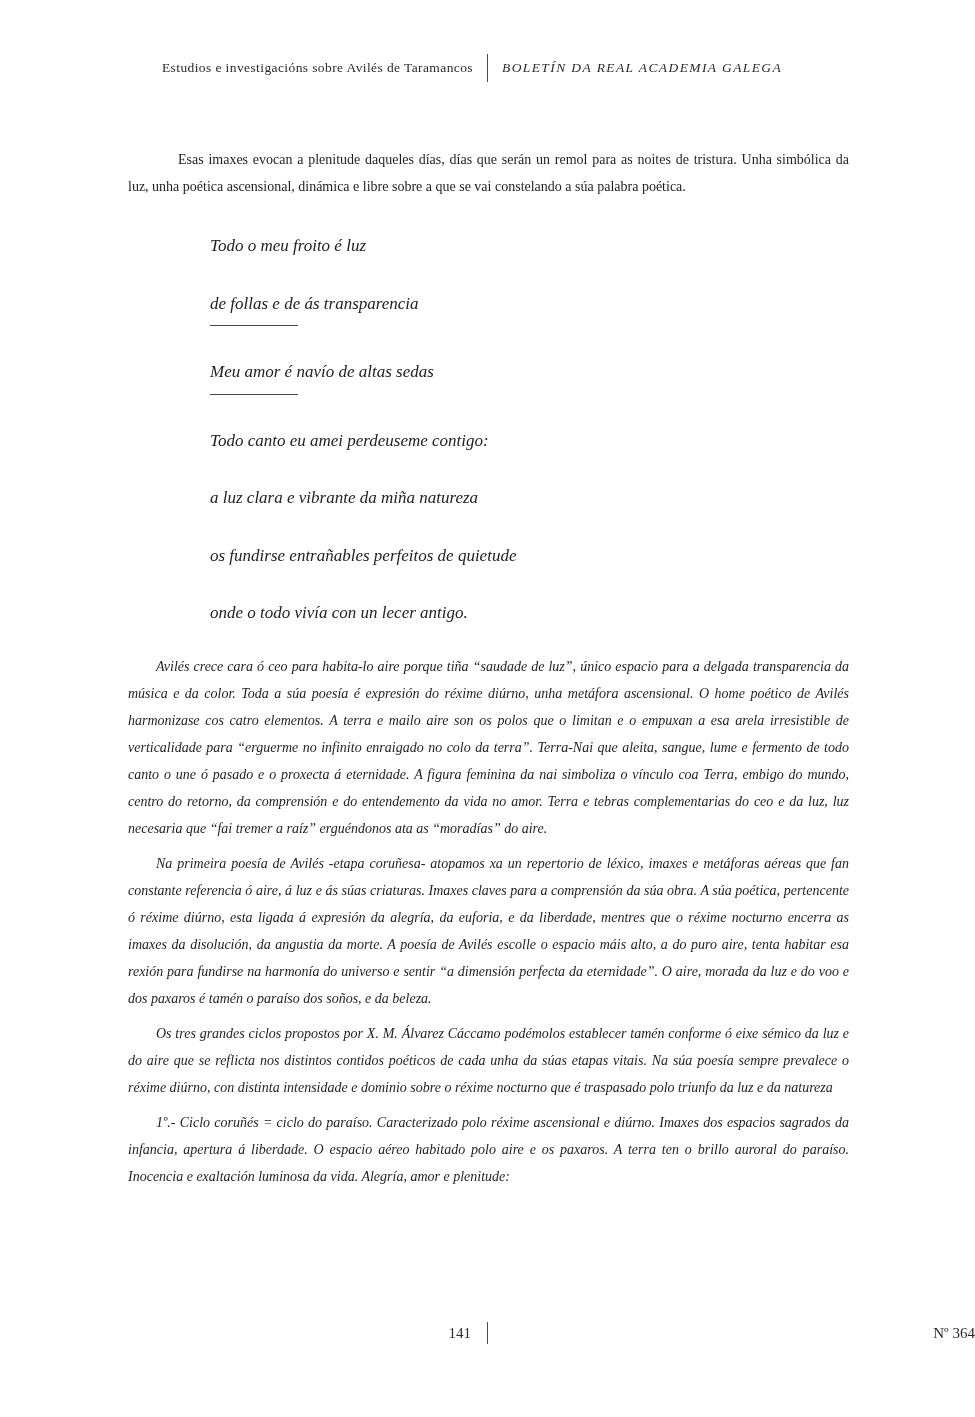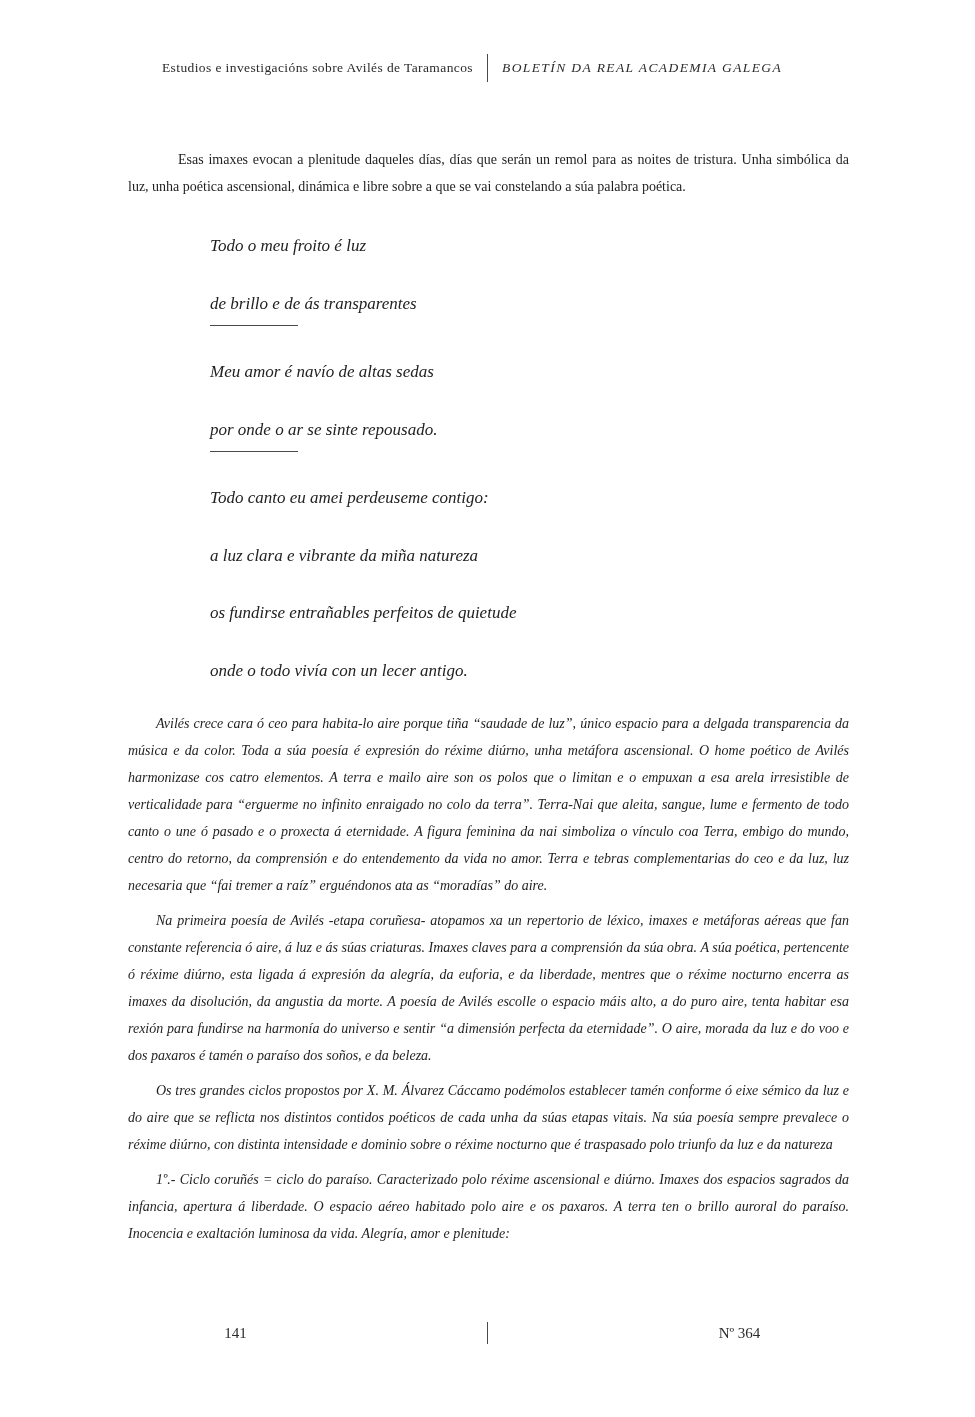--- a/index.html
+++ b/index.html
@@ -80,7 +80,7 @@
     <div class="verse-block">
 
       <span class="verse-line">Todo o meu froito é luz</span>
-      <span class="verse-line">de brillo e de ás transparentes</span>
+      <span class="verse-line">de follas e de ás transparencia</span>
 
       <hr class="verse-rule">
 

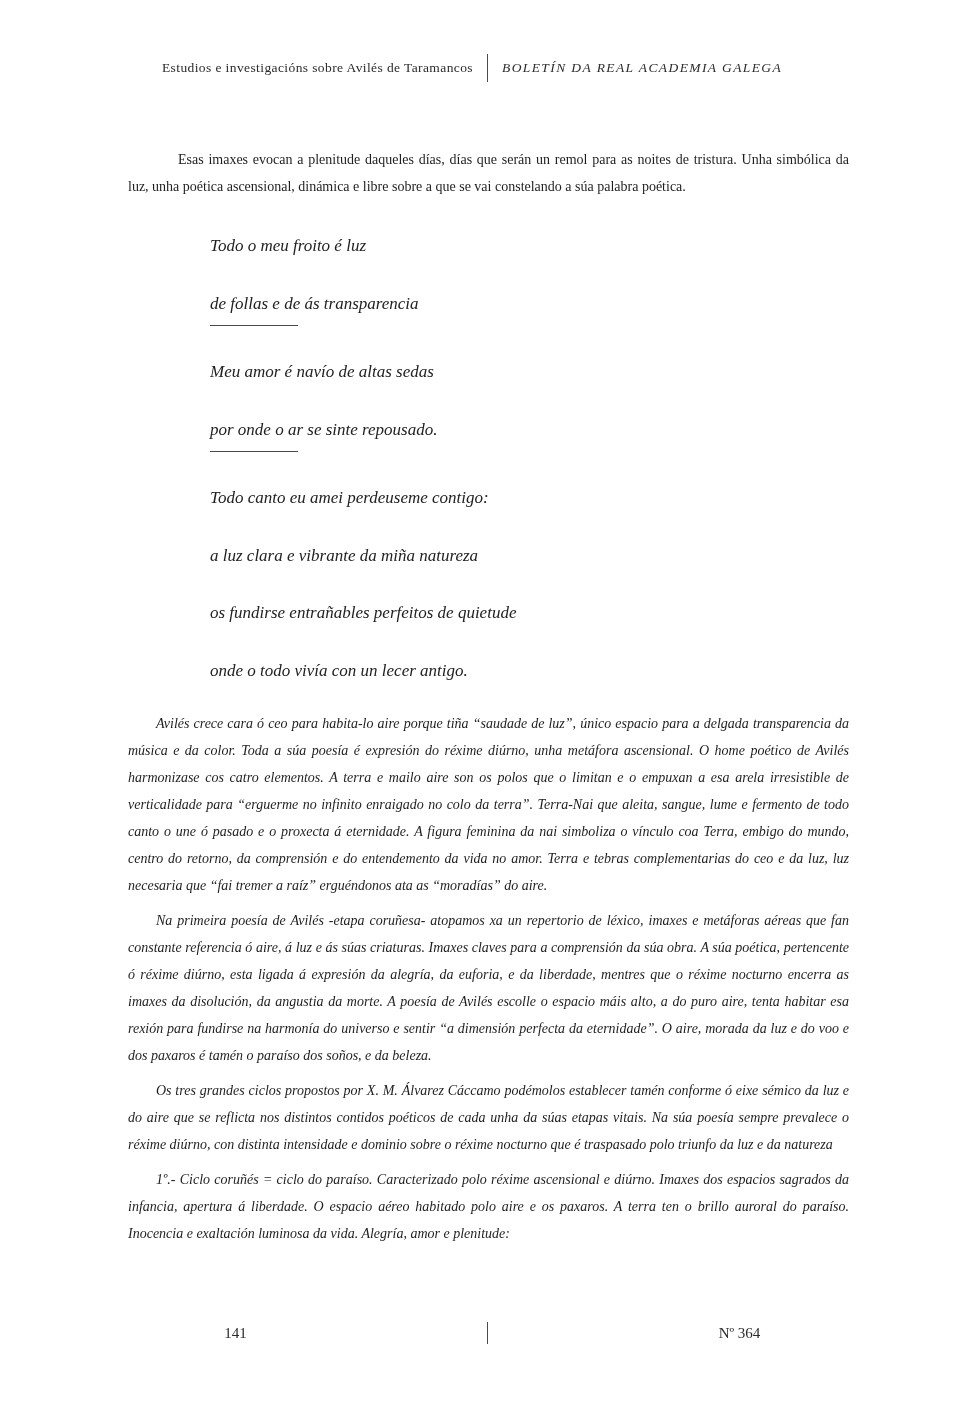--- a/index.html
+++ b/index.html
@@ -85,7 +85,6 @@
       <hr class="verse-rule">
 
       <span class="verse-line">Meu amor é navío de altas sedas</span>
-      <span class="verse-line">por onde o ar se sinte repousado.</span>
 
       <hr class="verse-rule">
 

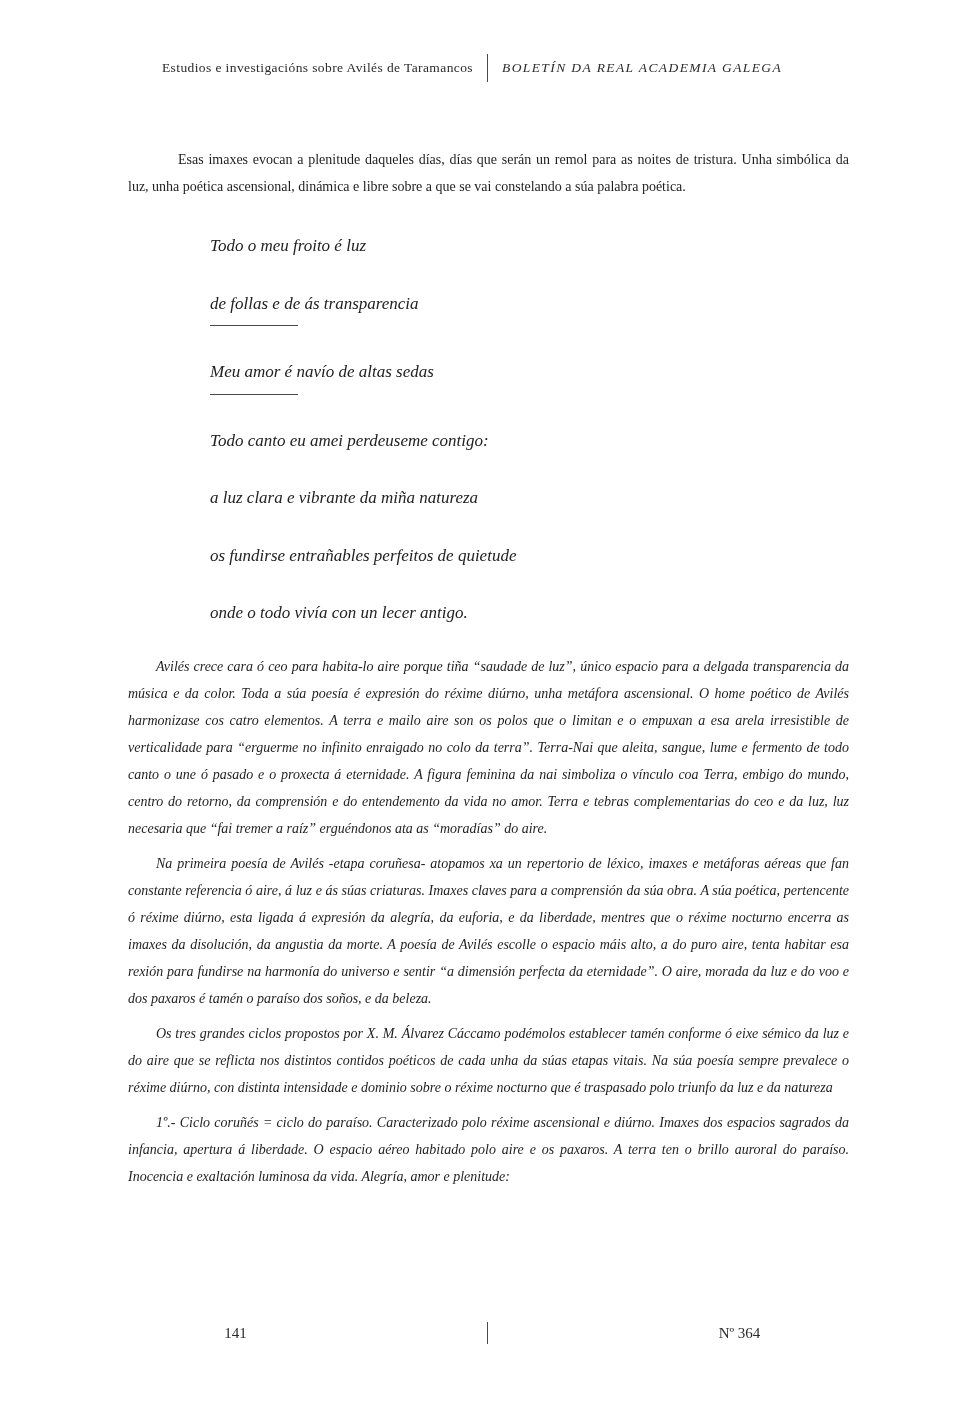--- a/index.html
+++ b/index.html
@@ -58,7 +58,7 @@
     display:flex; align-items:center;
     font-size:15px; color:#2b2b2b;
   }
-  .footer-page  { flex:1; text-align:center; padding-right:16px; }
+  .footer-page  { flex:1; text-align:right; padding-right:16px; }
   .footer-divider { width:1px; height:22px; background:#4a4a4a; }
   .footer-issue { flex:1; text-align:center; padding-left:16px; }
 </style>

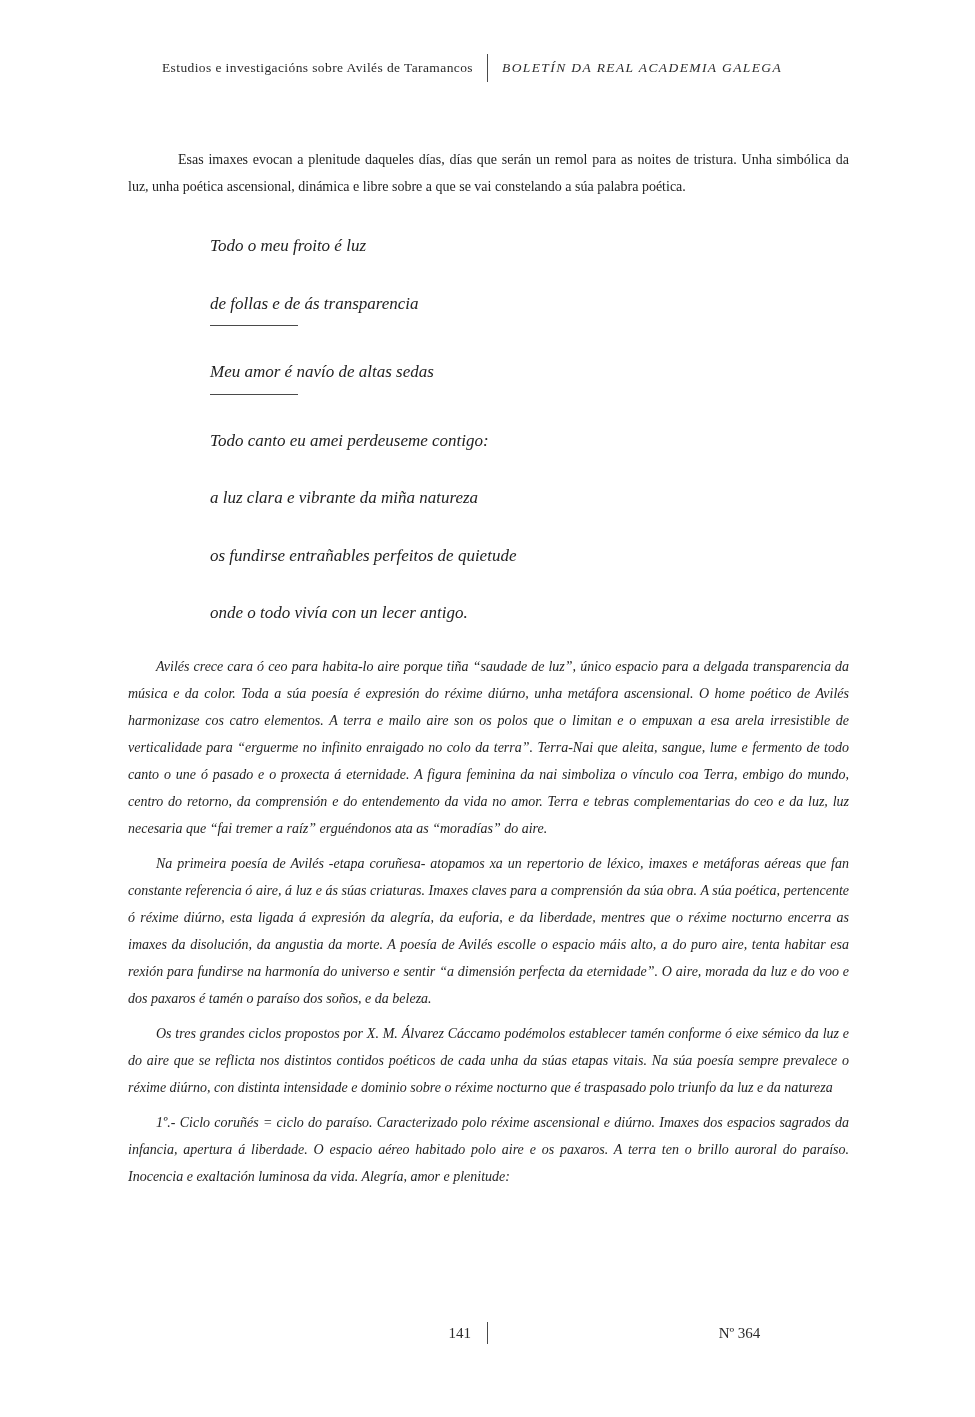--- a/index.html
+++ b/index.html
@@ -60,7 +60,7 @@
   }
   .footer-page  { flex:1; text-align:right; padding-right:16px; }
   .footer-divider { width:1px; height:22px; background:#4a4a4a; }
-  .footer-issue { flex:1; text-align:center; padding-left:16px; }
+  .footer-issue { flex:1; text-align:right; padding-left:16px; }
 </style>
 </head>
 <body>

